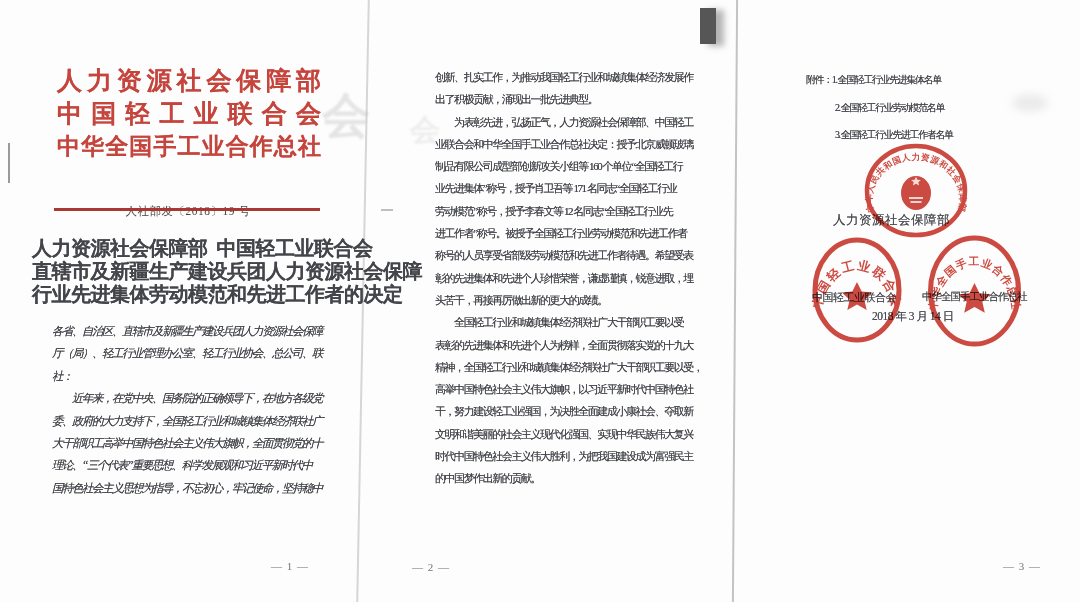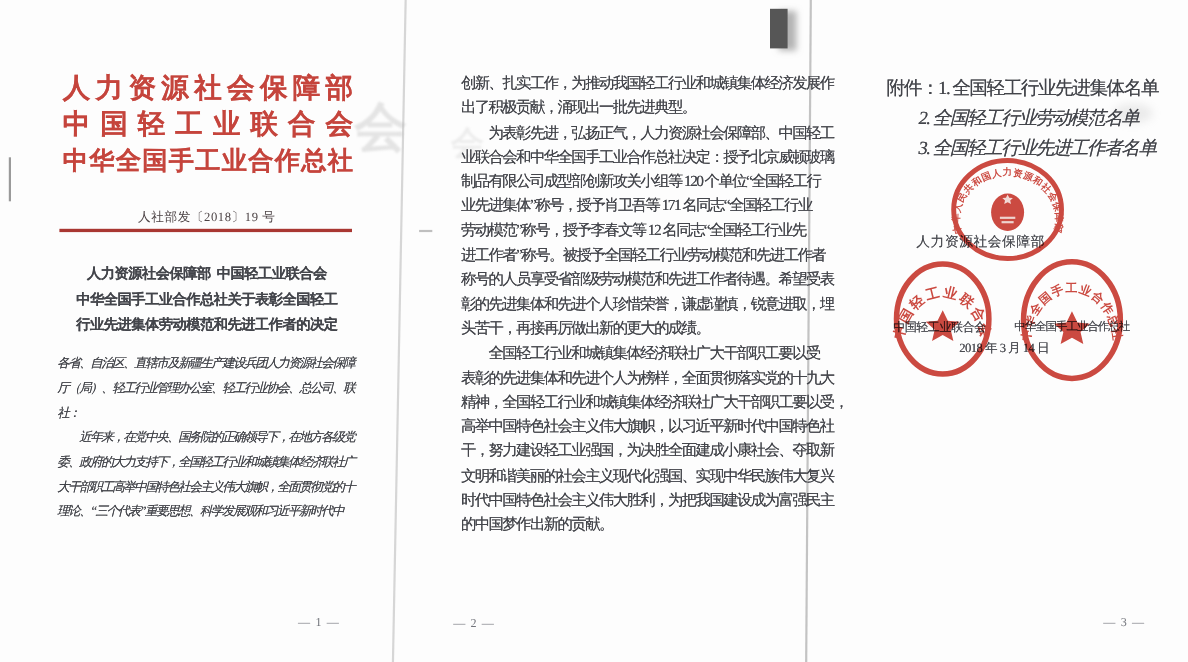--- a/index.html
+++ b/index.html
@@ -35,7 +35,7 @@
   #p1-body .line{line-height:22.4px;}
   #p1-pagenum{left:271px;top:560px;}
   
-  #p2-body{position:absolute;left:419px;top:66px;width:262px;font-size:14px;letter-spacing:-1.45px;}
+  #p2-body{position:absolute;left:435px;top:66px;width:262px;font-size:11px;letter-spacing:-1.45px;}
   #p2-body .line{line-height:22.3px;}
   #p2-dash{position:absolute;left:381px;top:209px;width:12px;height:2px;background:#bfbfbf;}
   #p2-pagenum{left:412px;top:561px;}

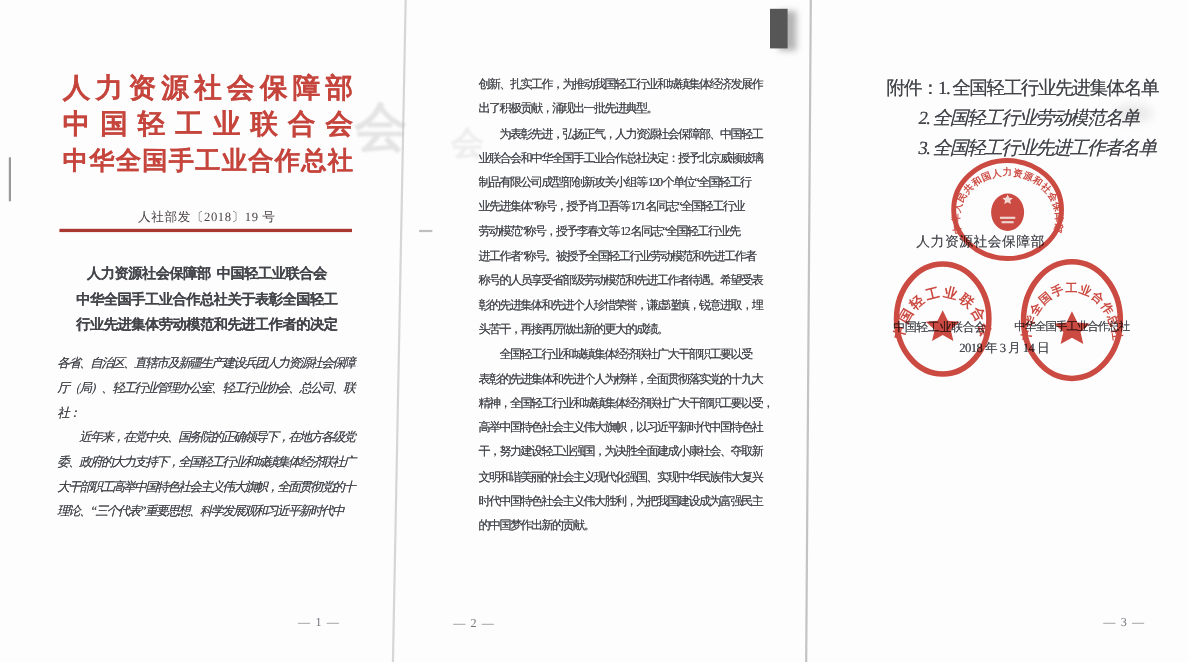--- a/index.html
+++ b/index.html
@@ -40,7 +40,7 @@
   #p2-dash{position:absolute;left:381px;top:209px;width:12px;height:2px;background:#bfbfbf;}
   #p2-pagenum{left:412px;top:561px;}
   
-  #p3-attachments{position:absolute;left:806px;top:66px;width:210px;font-size:17px;letter-spacing:-1.4px;}
+  #p3-attachments{position:absolute;left:806px;top:66px;width:210px;font-size:10px;letter-spacing:-1.4px;}
   #p3-attachments .line{line-height:27.5px;}
   #p3-attachments .line + .line{padding-left:29px;font-style:italic;}
   .signature{position:absolute;color:#4a4c52;text-shadow:0 0 .4px rgba(70,70,75,.8);white-space:nowrap;}

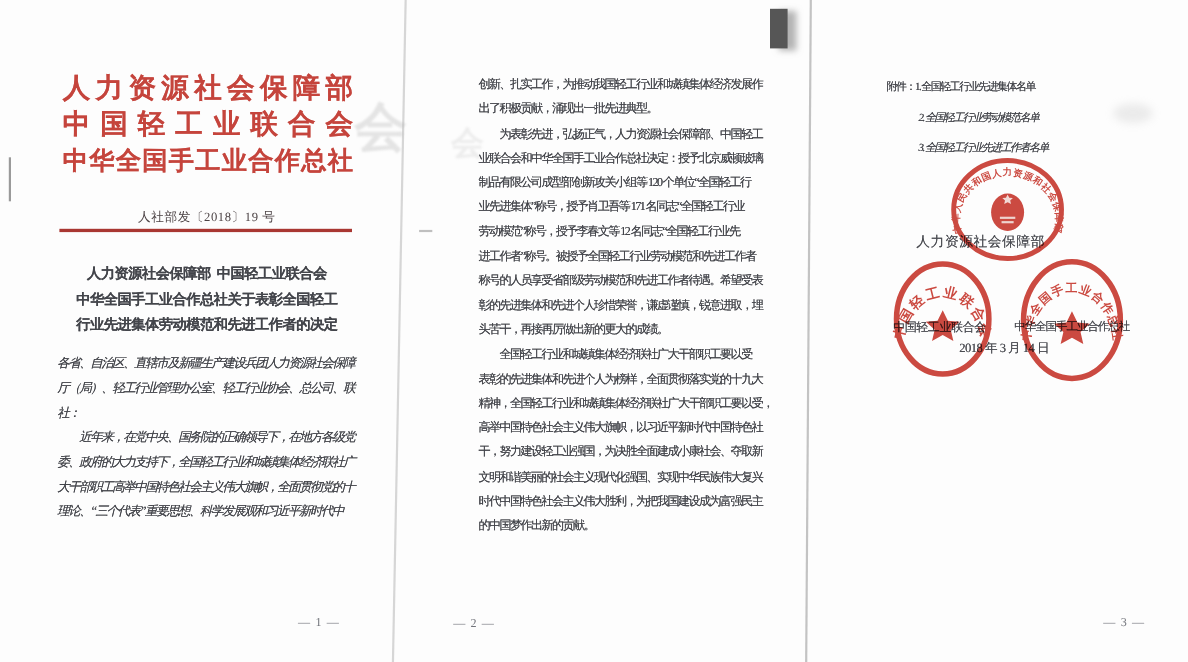--- a/index.html
+++ b/index.html
@@ -42,7 +42,7 @@
   
   #p3-attachments{position:absolute;left:806px;top:66px;width:210px;font-size:10px;letter-spacing:-1.4px;}
   #p3-attachments .line{line-height:27.5px;}
-  #p3-attachments .line + .line{padding-left:29px;font-style:italic;}
+  #p3-attachments .line + .line{padding-left:29px;}
   .signature{position:absolute;color:#4a4c52;text-shadow:0 0 .4px rgba(70,70,75,.8);white-space:nowrap;}
   #p3-sig-top{left:833px;top:212px;font-size:12.5px;letter-spacing:.5px;}
   #p3-sig-left{left:812px;top:290px;font-size:11px;letter-spacing:-.5px;}

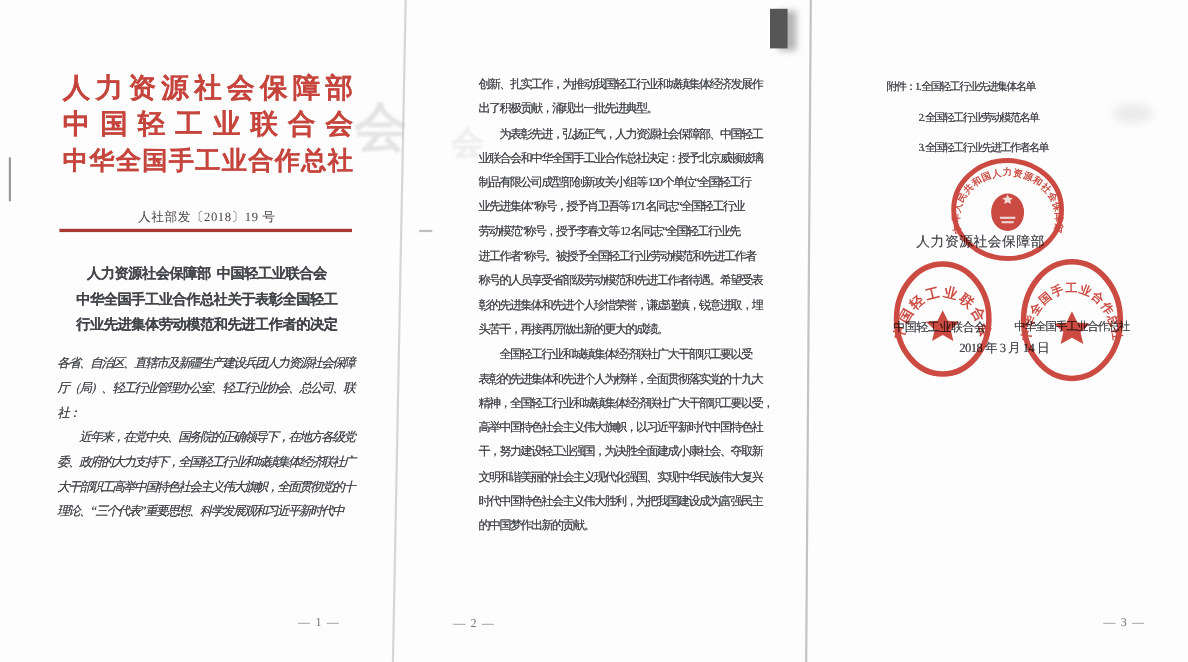--- a/index.html
+++ b/index.html
@@ -131,7 +131,7 @@
         <div class="line">出了积极贡献，涌现出一批先进典型。</div>
         <div class="line">　　为表彰先进，弘扬正气，人力资源社会保障部、中国轻工</div>
         <div class="line">业联合会和中华全国手工业合作总社决定：授予北京威顿玻璃</div>
-        <div class="line">制品有限公司成型部创新攻关小组等 120 个单位“全国轻工行</div>
+        <div class="line">制品有限公司成型部创新攻关小组等 160 个单位“全国轻工行</div>
         <div class="line">业先进集体”称号，授予肖卫吾等 171 名同志“全国轻工行业</div>
         <div class="line">劳动模范”称号，授予李春文等 12 名同志“全国轻工行业先</div>
         <div class="line">进工作者”称号。被授予全国轻工行业劳动模范和先进工作者</div>

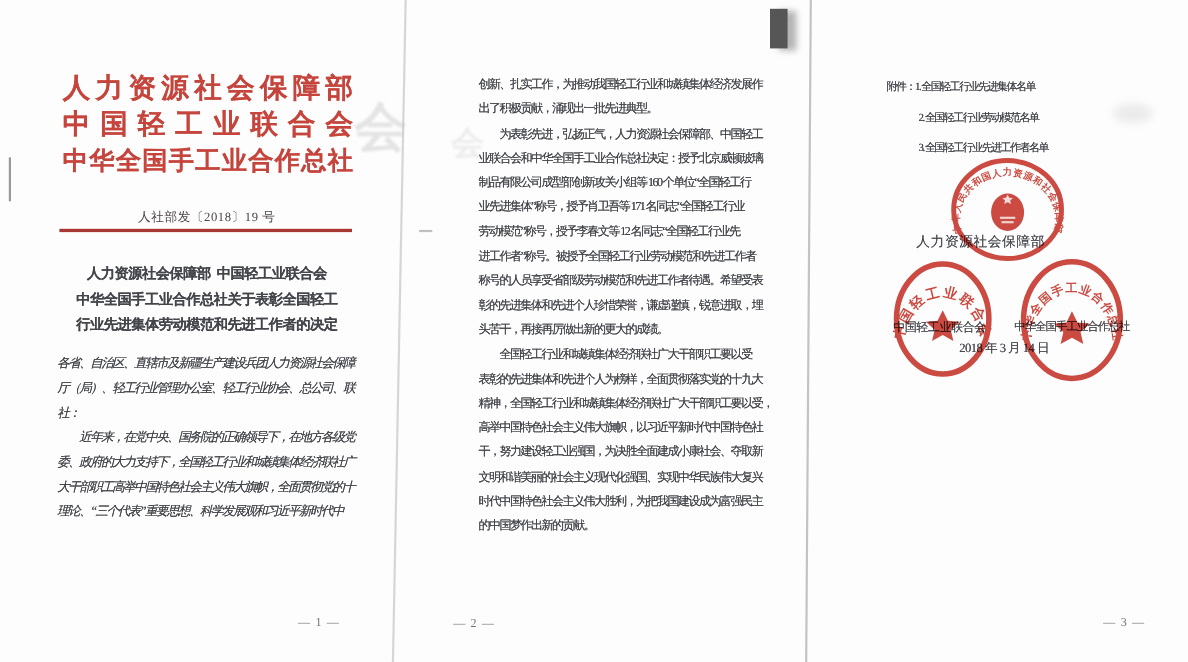--- a/index.html
+++ b/index.html
@@ -25,7 +25,7 @@
   #p1-header .hdr-line{display:flex;justify-content:space-between;font-size:25px;line-height:33px;
                        text-shadow:0 0 .6px rgba(197,68,60,.7);}
   #p1-header .hdr-line:nth-child(3){font-size:23px;}
-  #p1-docnum{position:absolute;left:38px;top:190px;width:300px;text-align:center;font-size:11.5px;
+  #p1-docnum{position:absolute;left:38px;top:204px;width:300px;text-align:center;font-size:11.5px;
              color:#4c4345;letter-spacing:.5px;}
   #p1-rule{position:absolute;left:54px;top:208px;width:266px;height:2.5px;background:#a93732;}
   #p1-title{position:absolute;left:32px;top:237px;width:312px;text-align:center;font-weight:700;

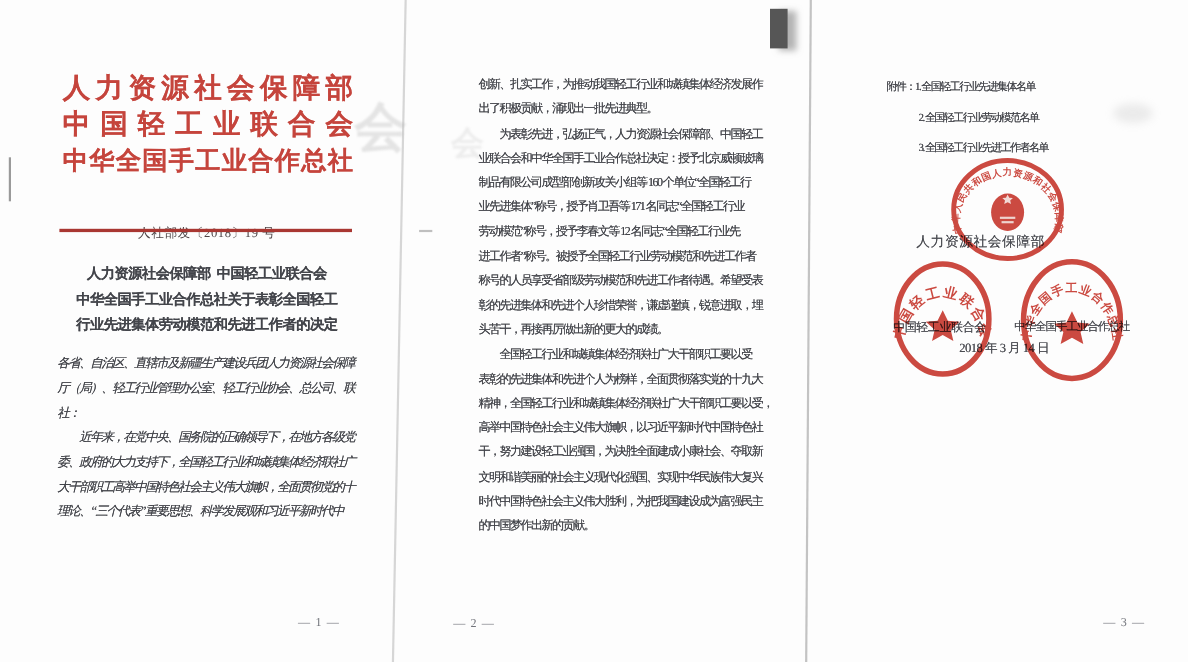--- a/index.html
+++ b/index.html
@@ -29,7 +29,7 @@
              color:#4c4345;letter-spacing:.5px;}
   #p1-rule{position:absolute;left:54px;top:208px;width:266px;height:2.5px;background:#a93732;}
   #p1-title{position:absolute;left:32px;top:237px;width:312px;text-align:center;font-weight:700;
-            font-size:13px;color:#33353a;}
+            font-size:20px;color:#33353a;}
   #p1-title .line{line-height:23px;letter-spacing:-.5px;white-space:pre;text-shadow:0 0 .4px rgba(50,50,55,.8);}
   #p1-body{position:absolute;left:52px;top:320px;width:280px;font-size:11.5px;letter-spacing:-1.5px;font-style:italic;}
   #p1-body .line{line-height:22.4px;}

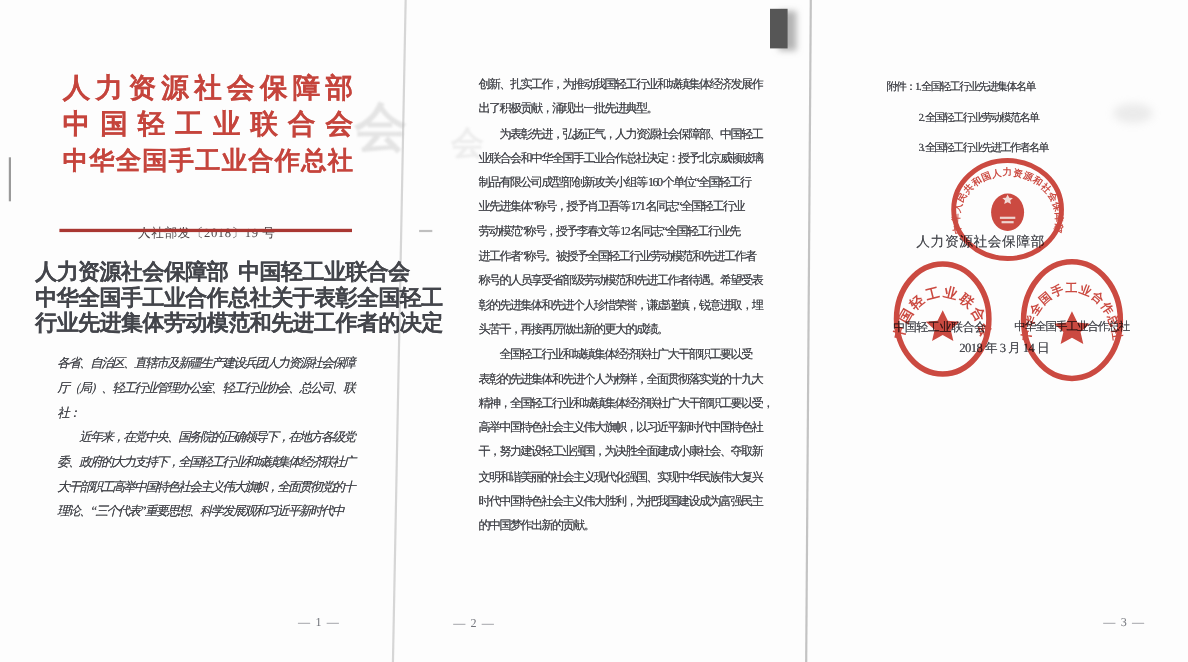--- a/index.html
+++ b/index.html
@@ -109,7 +109,7 @@
     <div id="p1-rule"></div>
     <div id="p1-title" class="body-block">
         <div class="line">人力资源社会保障部  中国轻工业联合会</div>
-        <div class="line">中华全国手工业合作总社关于表彰全国轻工</div>
+        <div class="line">直辖市及新疆生产建设兵团人力资源社会保障</div>
         <div class="line">行业先进集体劳动模范和先进工作者的决定</div>
       </div>
     <div id="p1-body" class="body-block">

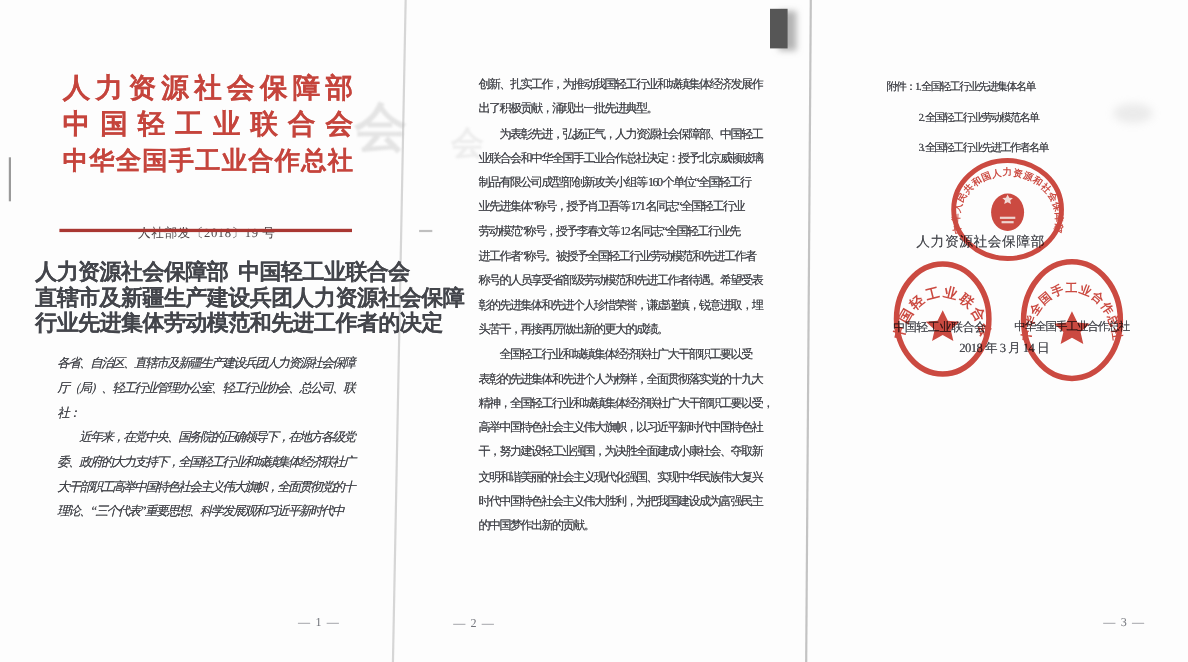--- a/index.html
+++ b/index.html
@@ -120,6 +120,7 @@
         <div class="line">委、政府的大力支持下，全国轻工行业和城镇集体经济联社广</div>
         <div class="line">大干部职工高举中国特色社会主义伟大旗帜，全面贯彻党的十</div>
         <div class="line">理论、“三个代表”重要思想、科学发展观和习近平新时代中</div>
+        <div class="line">国特色社会主义思想为指导，不忘初心，牢记使命，坚持稳中</div>
       </div>
     <div id="p1-pagenum" class="pagenum">— 1 —</div>
   </div>

